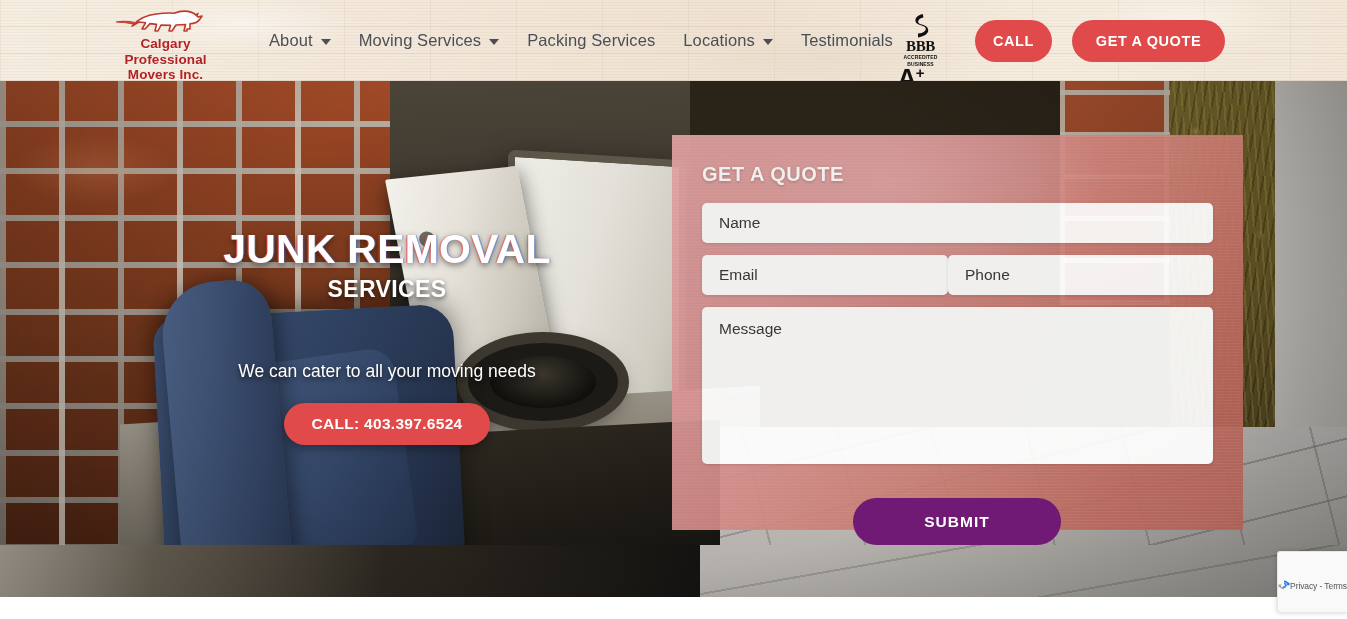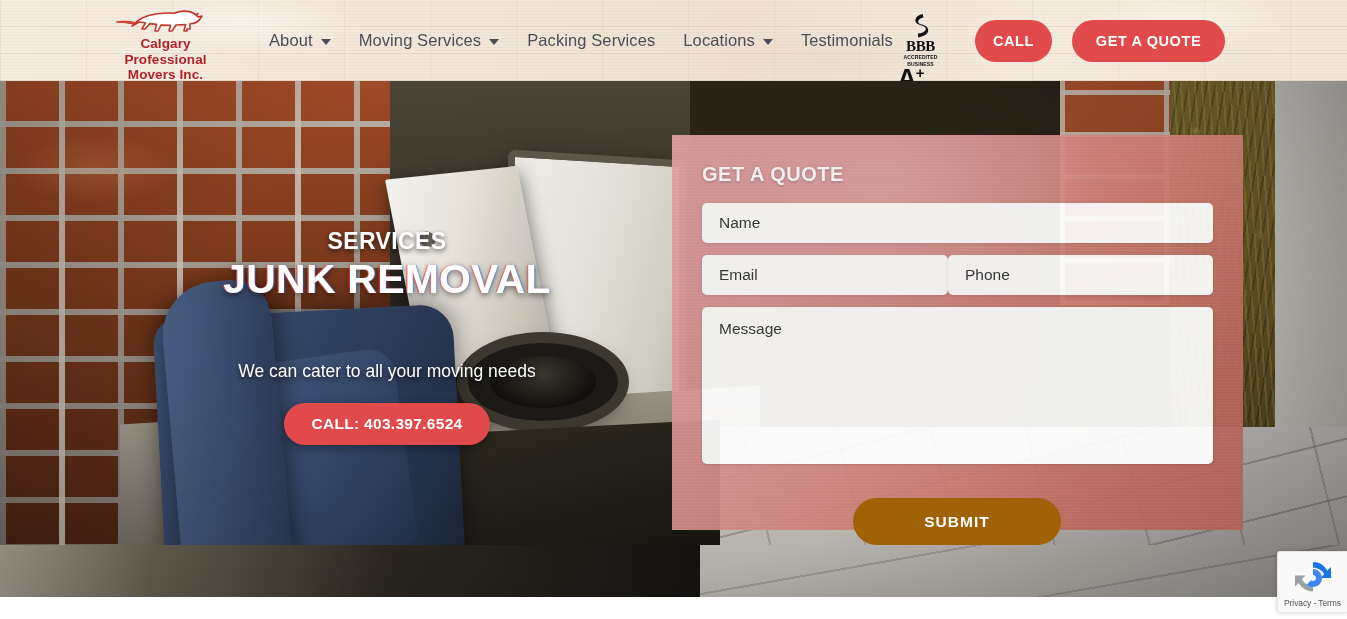--- a/index.html
+++ b/index.html
@@ -376,8 +376,8 @@
     <div class="hero-vignette"></div>
 
     <div id="hero-copy">
+      <div id="hero-title">JUNK REMOVAL</div>
       <div id="hero-subtitle">SERVICES</div>
-      <div id="hero-title">JUNK REMOVAL</div>
       <div id="hero-tagline">We can cater to all your moving needs</div>
       <button id="hero-cta">CALL: 403.397.6524</button>
     </div>

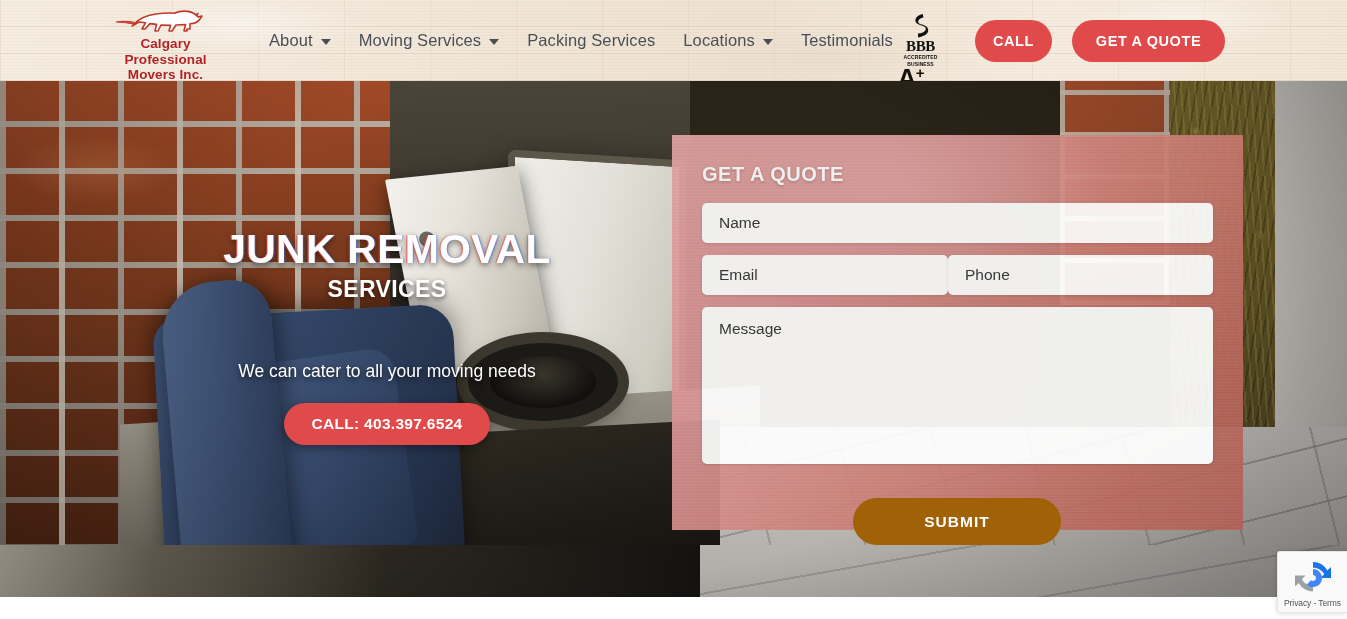--- a/index.html
+++ b/index.html
@@ -270,7 +270,7 @@
   #btn-submit {
     position:absolute; left:853px; top:498px; z-index:24;
     width:208px; height:47px; border-radius:26px; border:none; cursor:pointer;
-    background:#a16207; color:#fff; font-weight:bold; font-size:15.5px; letter-spacing:1px;
+    background:#701a75; color:#fff; font-weight:bold; font-size:15.5px; letter-spacing:1px;
     font-family:"Liberation Sans", sans-serif;
     display:flex; align-items:center; justify-content:center;
   }

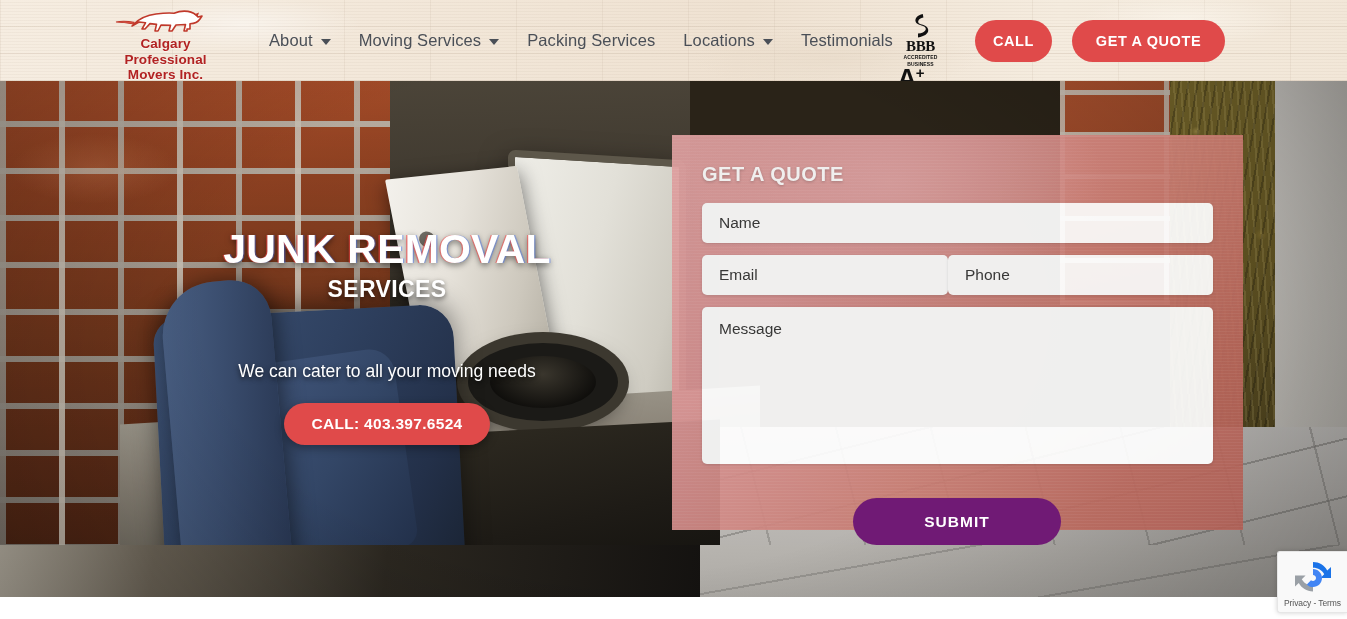--- a/index.html
+++ b/index.html
@@ -280,7 +280,7 @@
     position:absolute; left:1277px; top:551px; width:70px; height:62px; z-index:60;
     background:#f9f9f9; border:1px solid #e6e6e6; border-right:none;
     border-radius:3px 0 0 3px; box-shadow:0 0 5px rgba(0,0,0,.18);
-    display:flex; flex-direction:column; align-items:center; padding-top:6px;
+    display:flex; flex-direction:row; align-items:center; padding-top:6px;justify-content:flex-end;
   }
   #recaptcha-logo { display:block; }
   #recaptcha-text { font-size:8.5px; color:#555; margin-top:2px; letter-spacing:-.1px; white-space:nowrap; }

